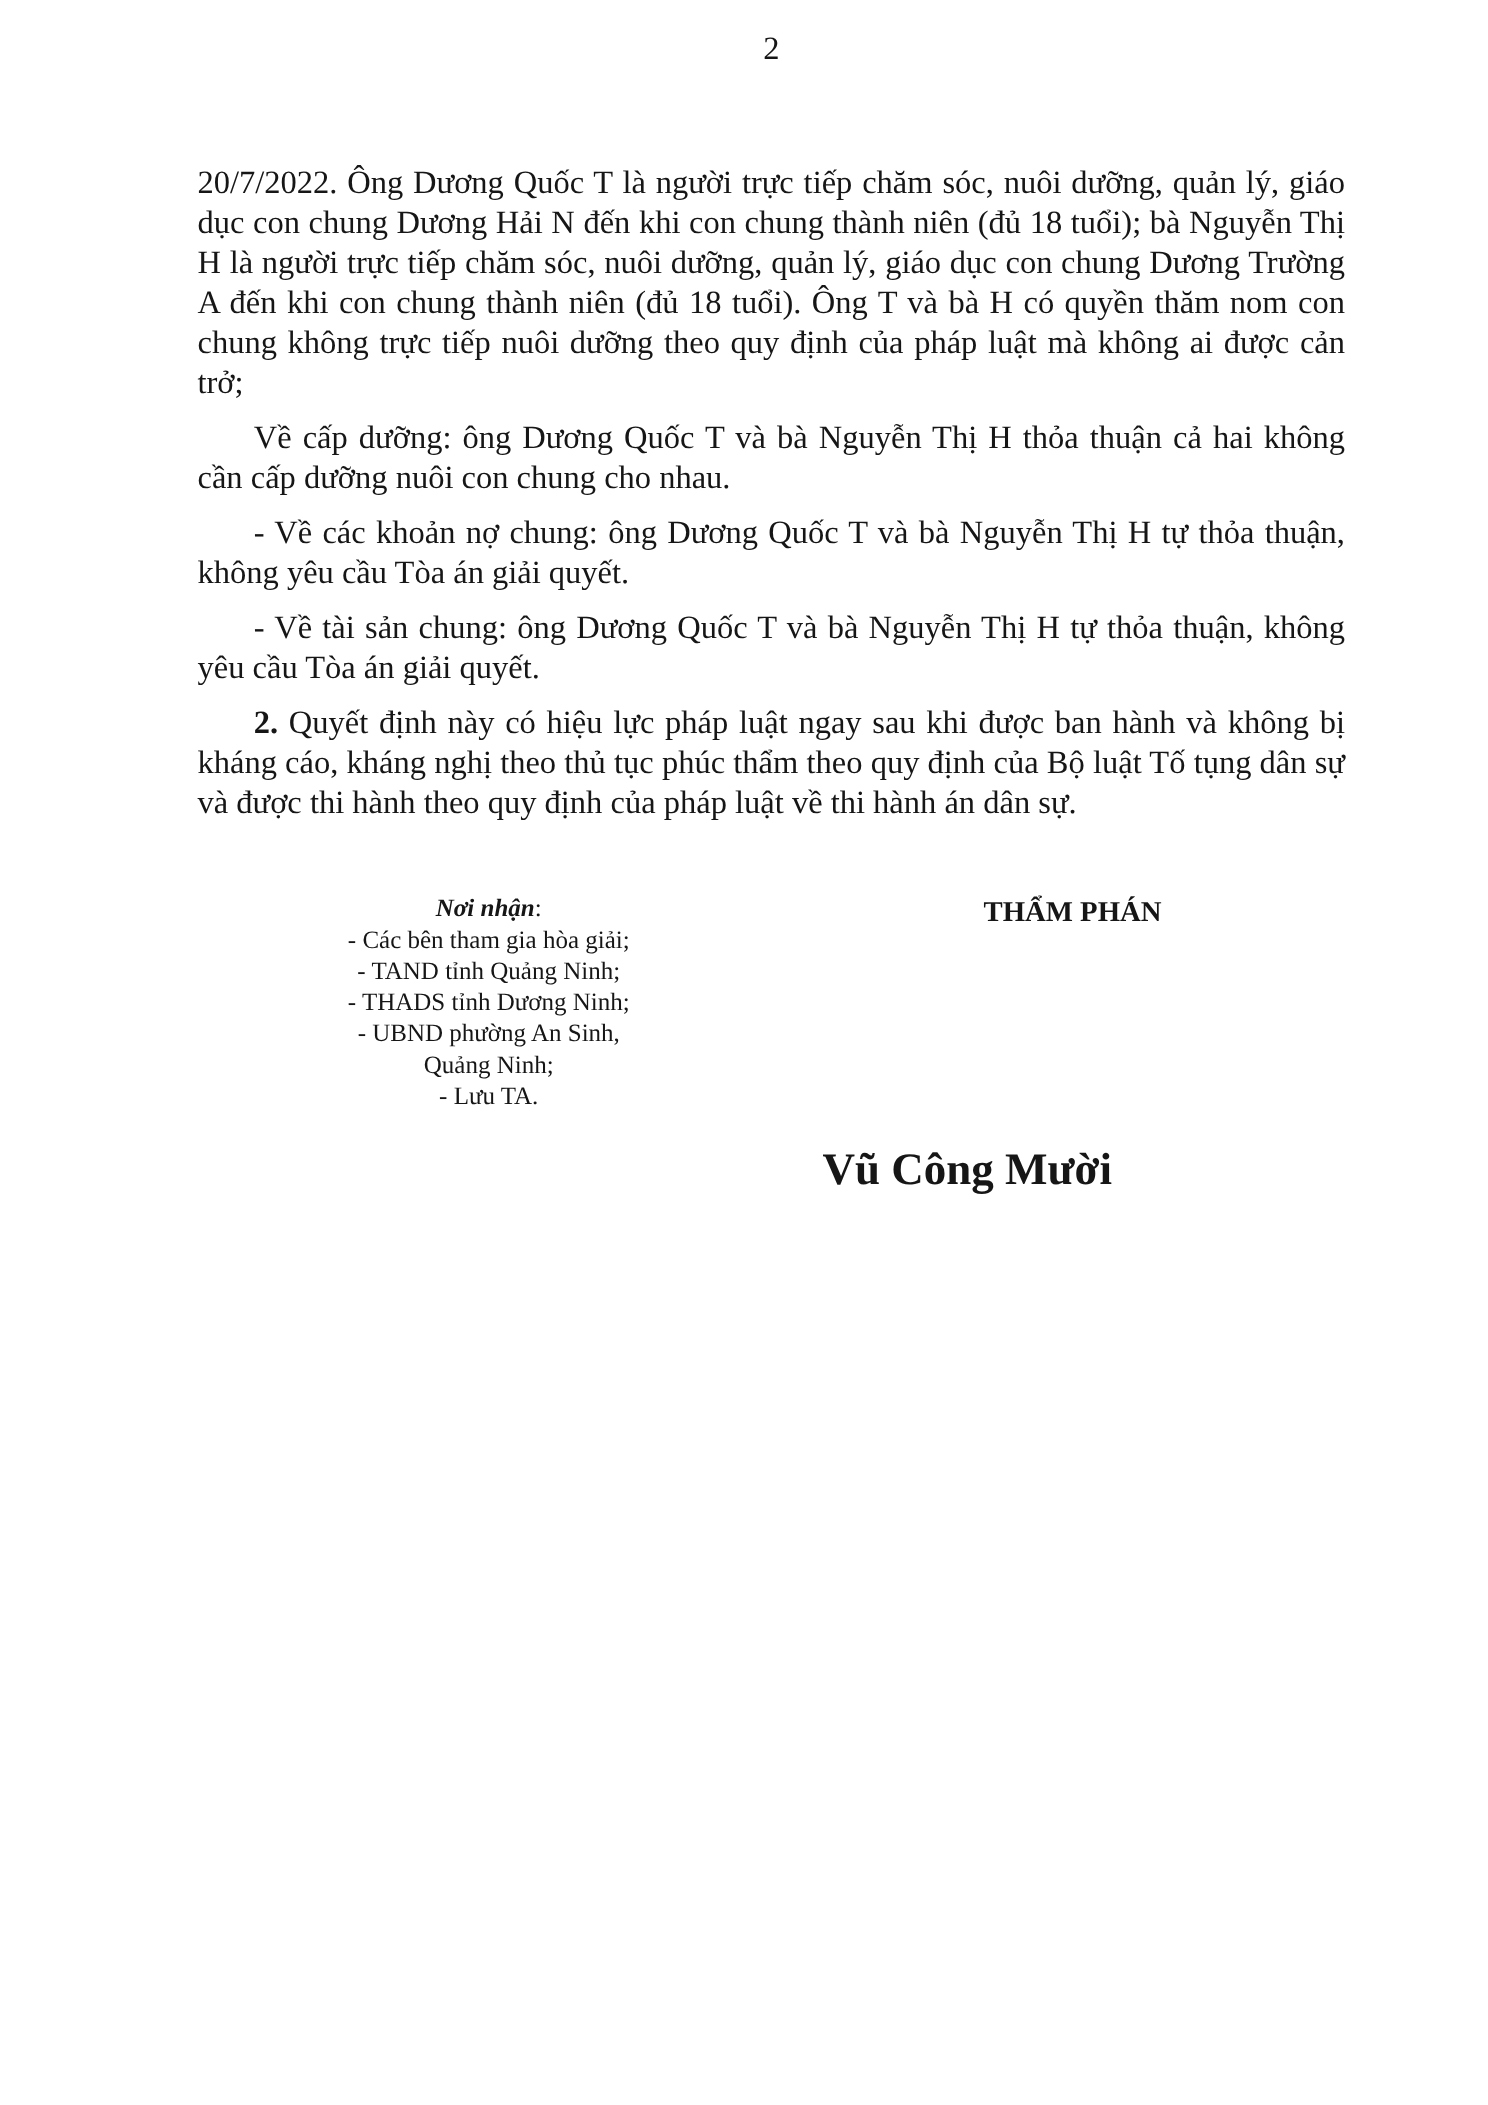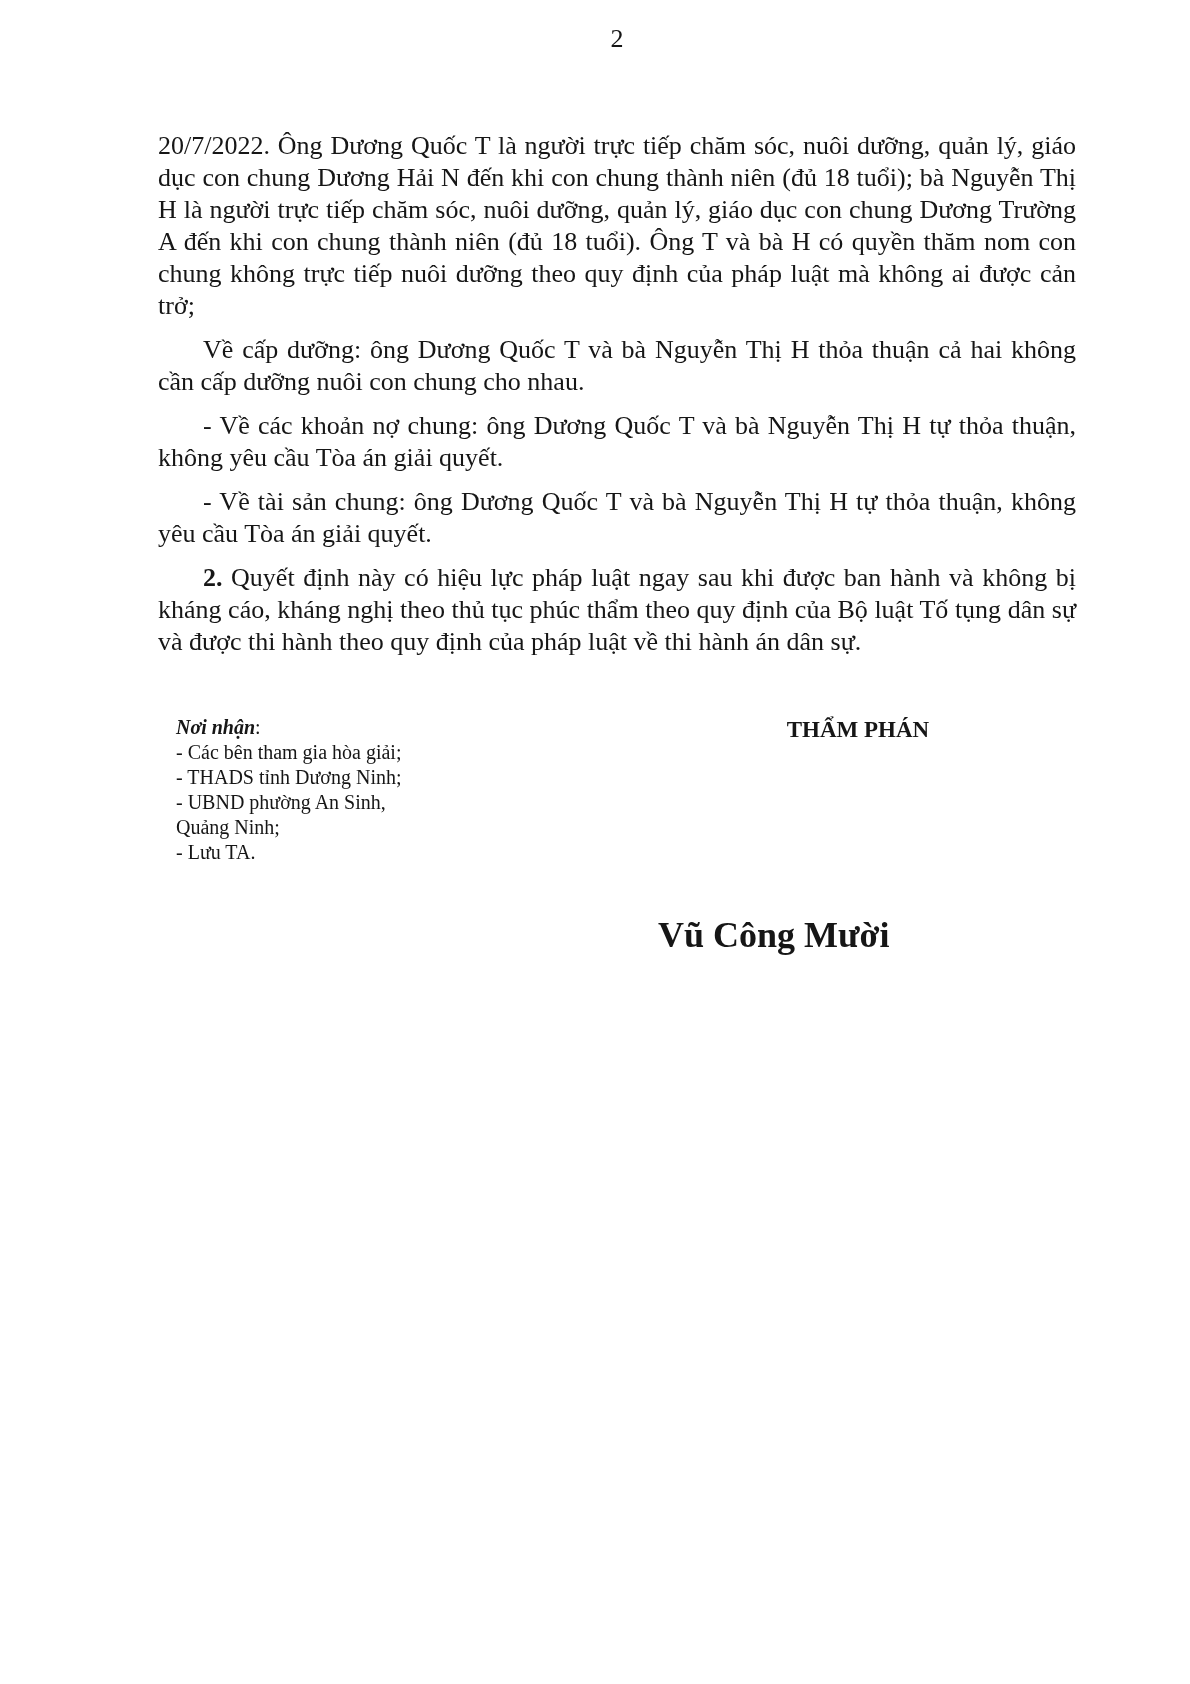--- a/index.html
+++ b/index.html
@@ -51,7 +51,7 @@
     width: 430px;
     font-size: 20px;
     line-height: 25px;
-    text-align: left;
+    text-align: center;
   }
   .recipients-label b i {
     font-weight: bold;

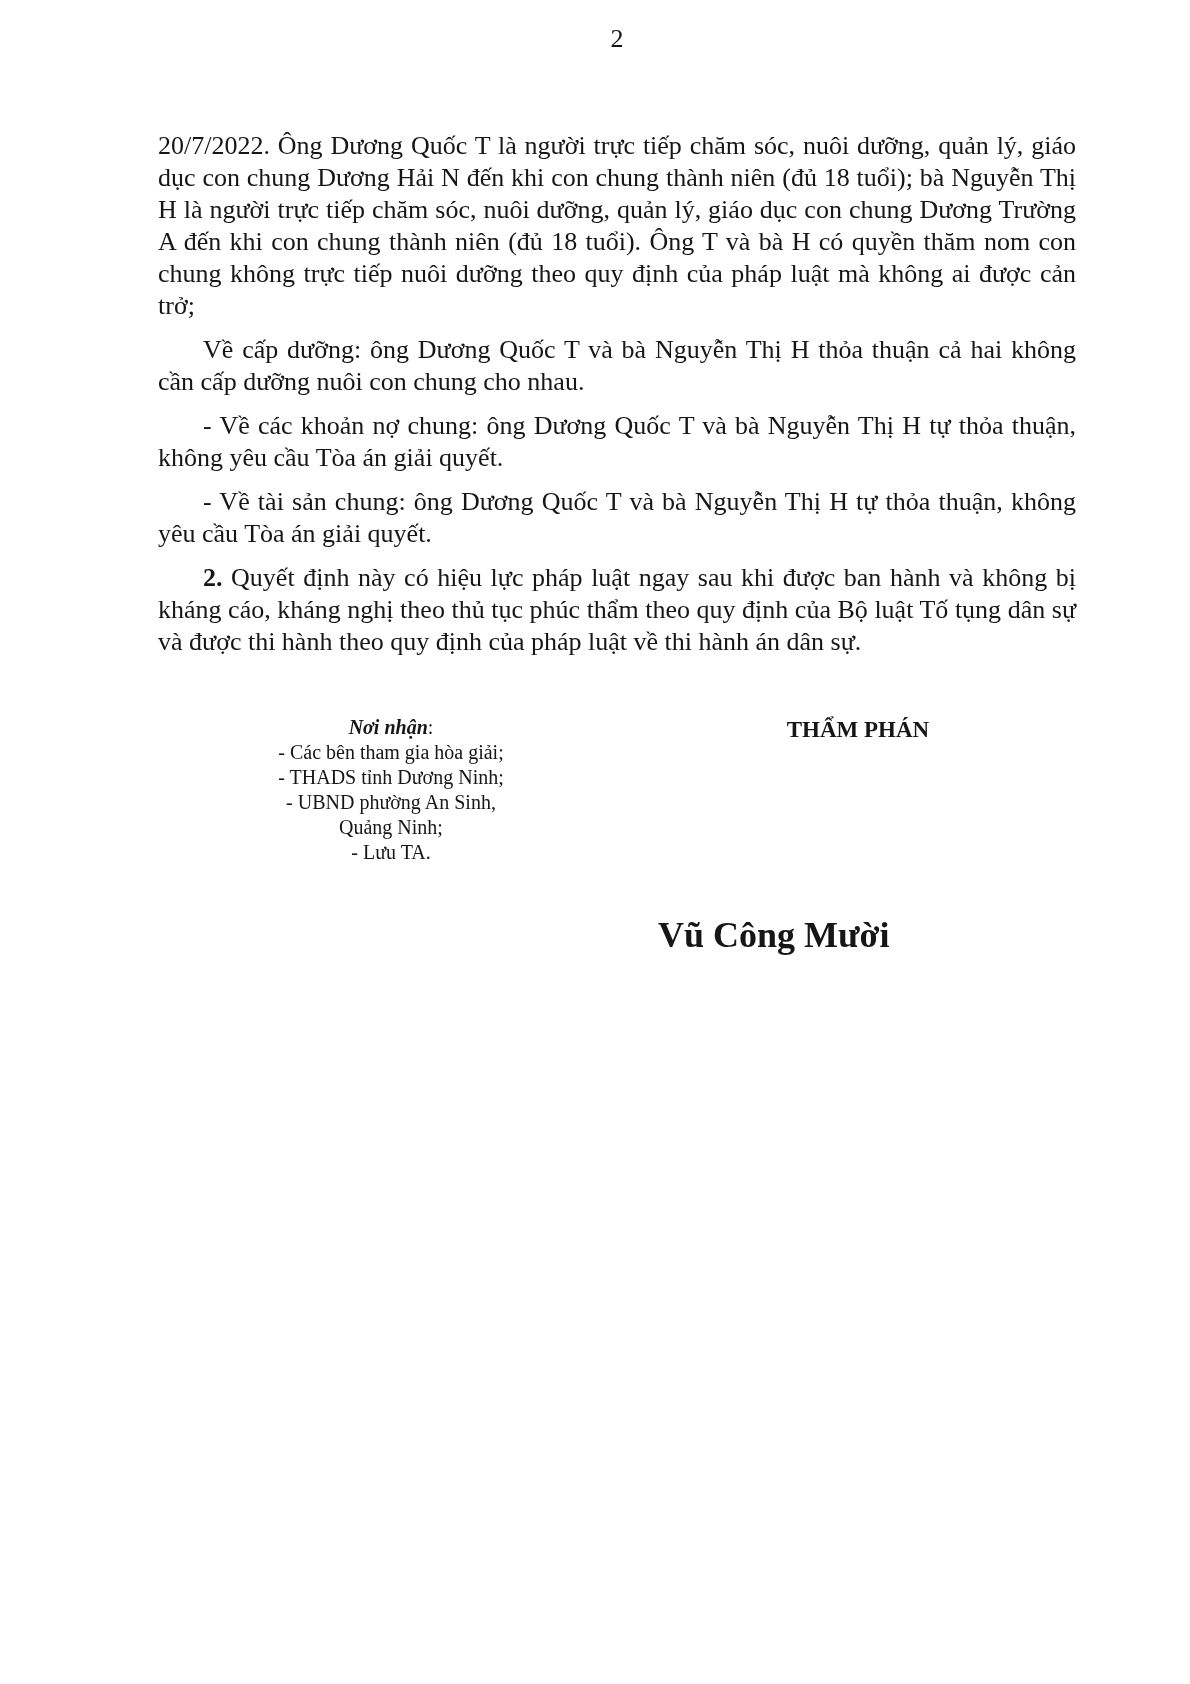--- a/index.html
+++ b/index.html
@@ -96,6 +96,7 @@
   <div class="recipients">
     <div class="recipients-label"><b><i>Nơi nhận</i></b><span>:</span></div>
     <div class="recipient-line">- Các bên tham gia hòa giải;</div>
+    <div class="recipient-line">- TAND tỉnh Quảng Ninh;</div>
     <div class="recipient-line">- THADS tỉnh Dương Ninh;</div>
     <div class="recipient-line">- UBND phường An Sinh,</div>
     <div class="recipient-line">Quảng Ninh;</div>

